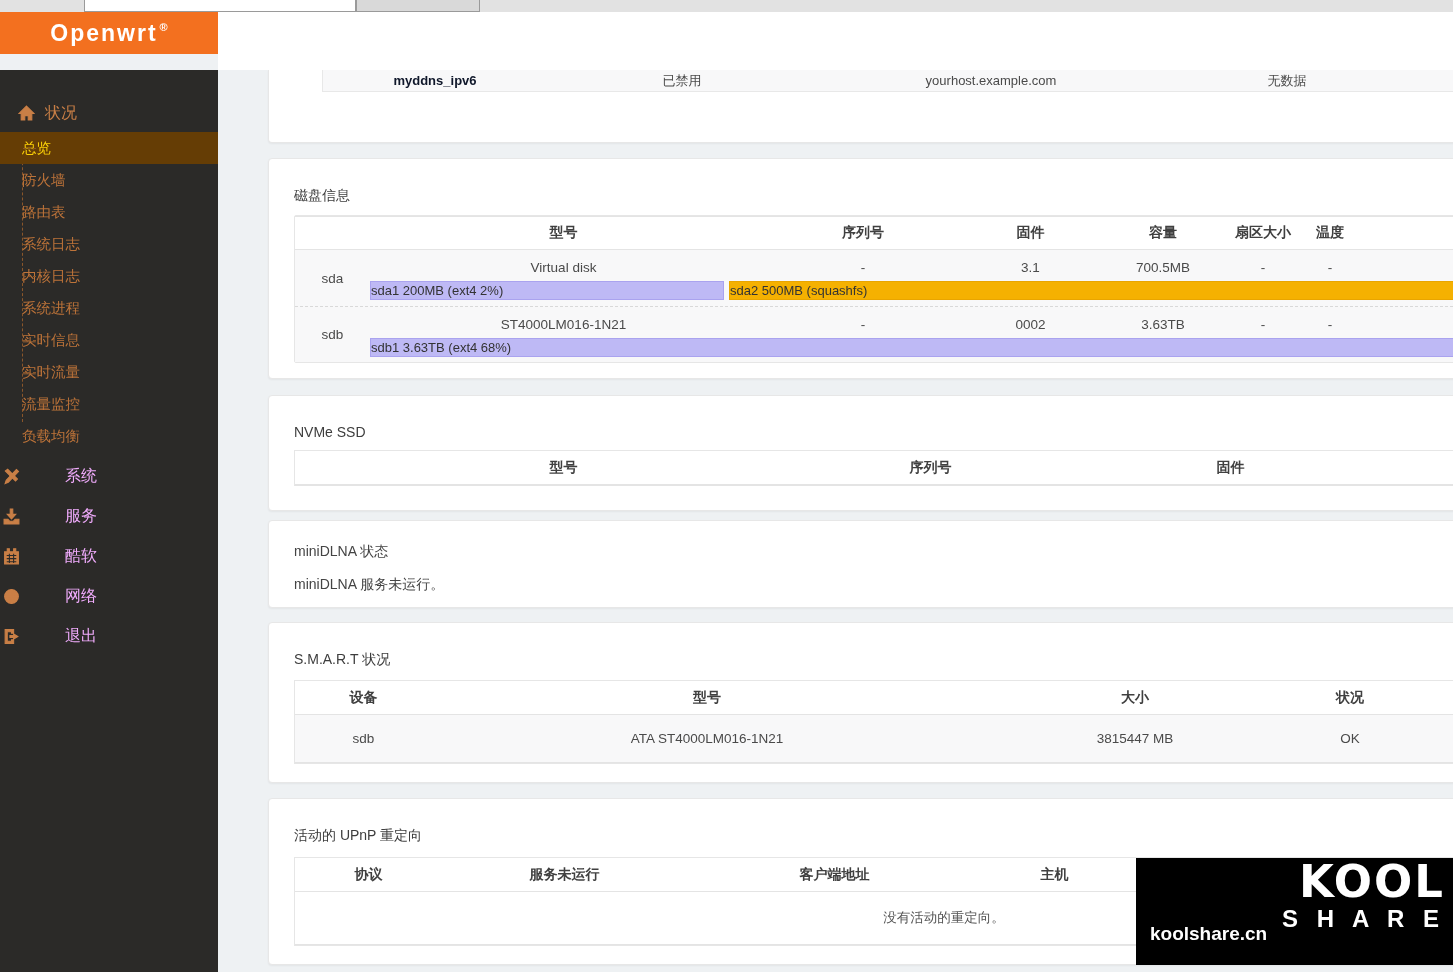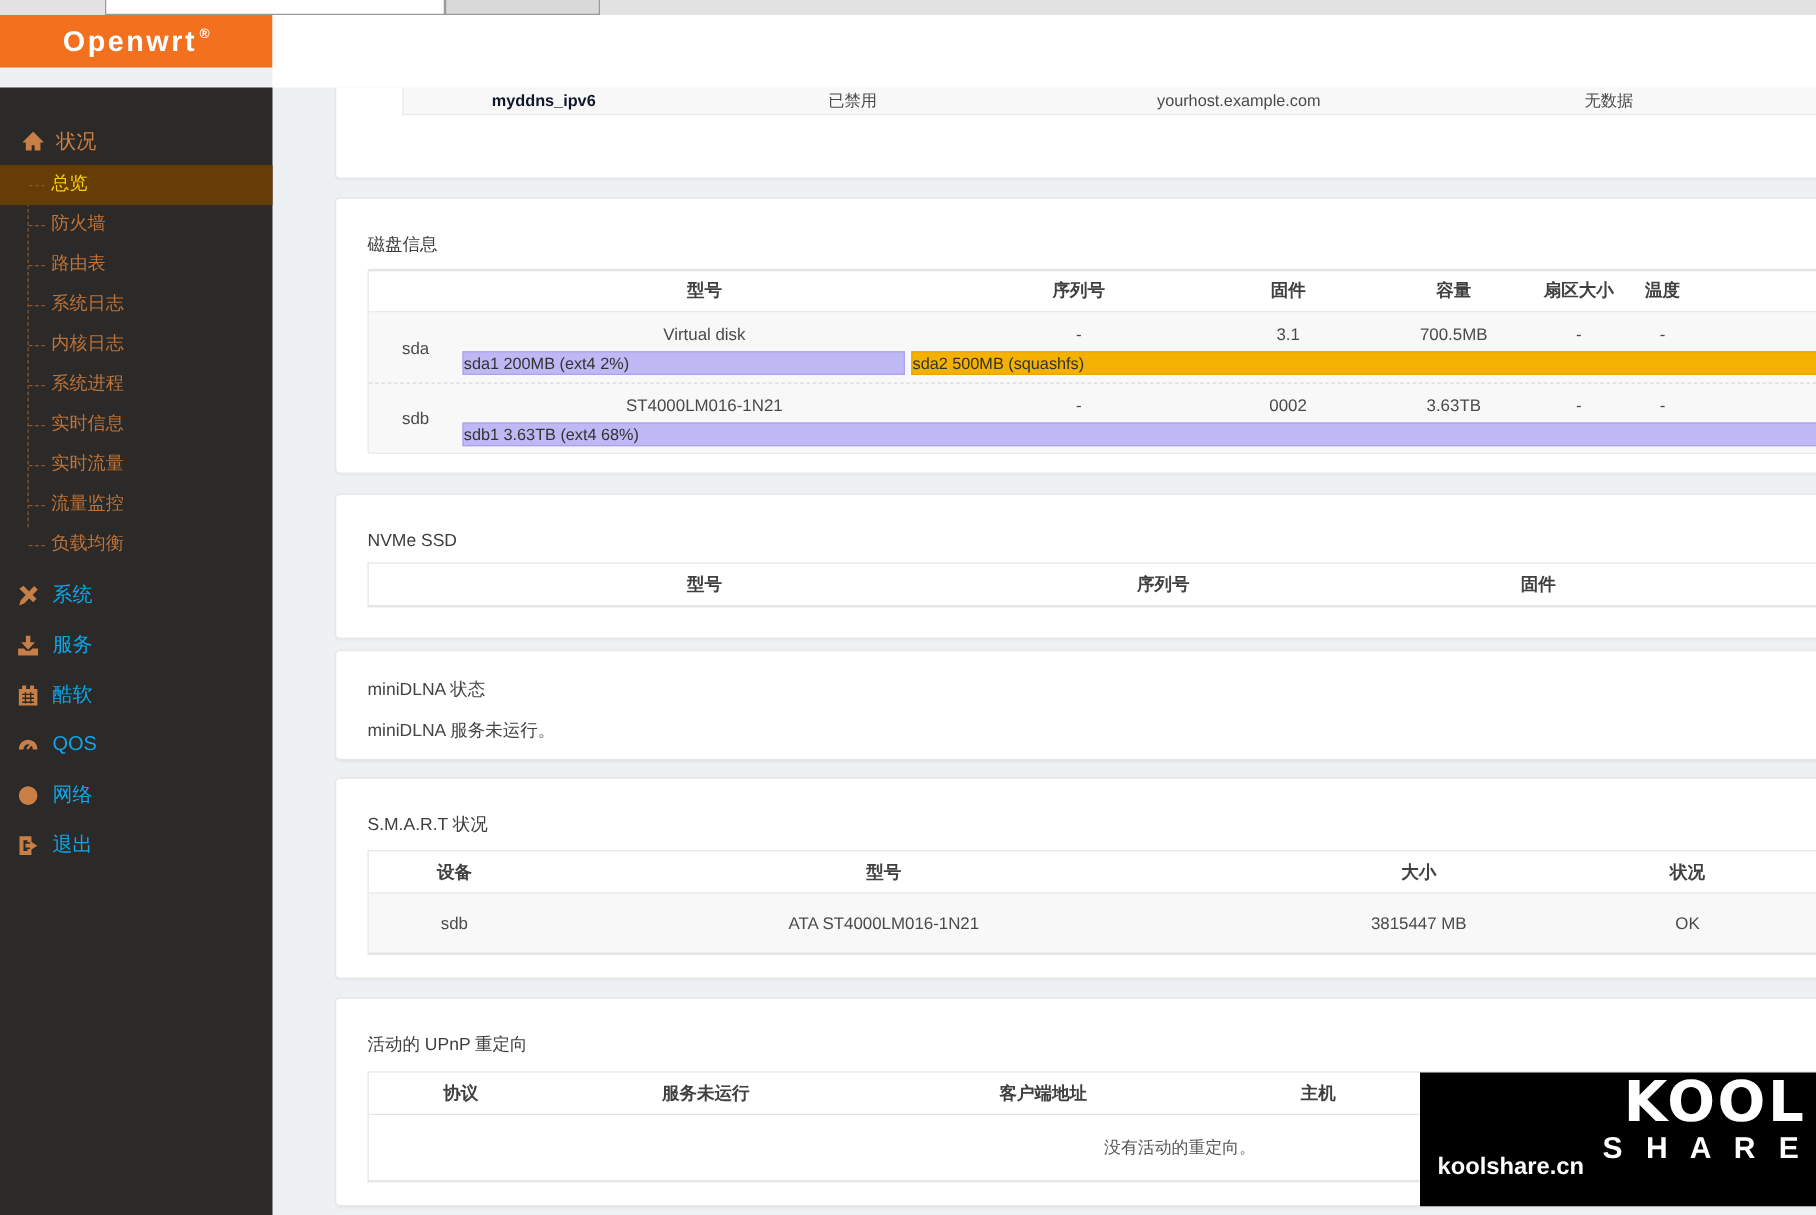--- a/index.html
+++ b/index.html
@@ -27,8 +27,8 @@
   .nav-top .icon { width:17px; height:17px; margin-right:10px; display:inline-flex; }
   .submenu { position:relative; margin-top:2px; }
   .submenu .tree { position:absolute; left:22px; top:0; height:290px; border-left:1px dashed #8a562a; }
-  .sub { position:relative; height:32px; line-height:32px; padding-left:41px; font-size:14.5px;
-         color:#bd7339; cursor:pointer;font-family:Liberation Mono, monospace; }
+  .sub { position:relative; height:32px; line-height:32px; padding-left:22px; font-size:14.5px;
+         color:#bd7339; cursor:pointer; }
   .sub::before { content:""; position:absolute; left:23px; top:16px; width:13px;
                  border-top:1px dashed #8a562a; }
   .sub.active { background:#653d05; color:#fbd007; }

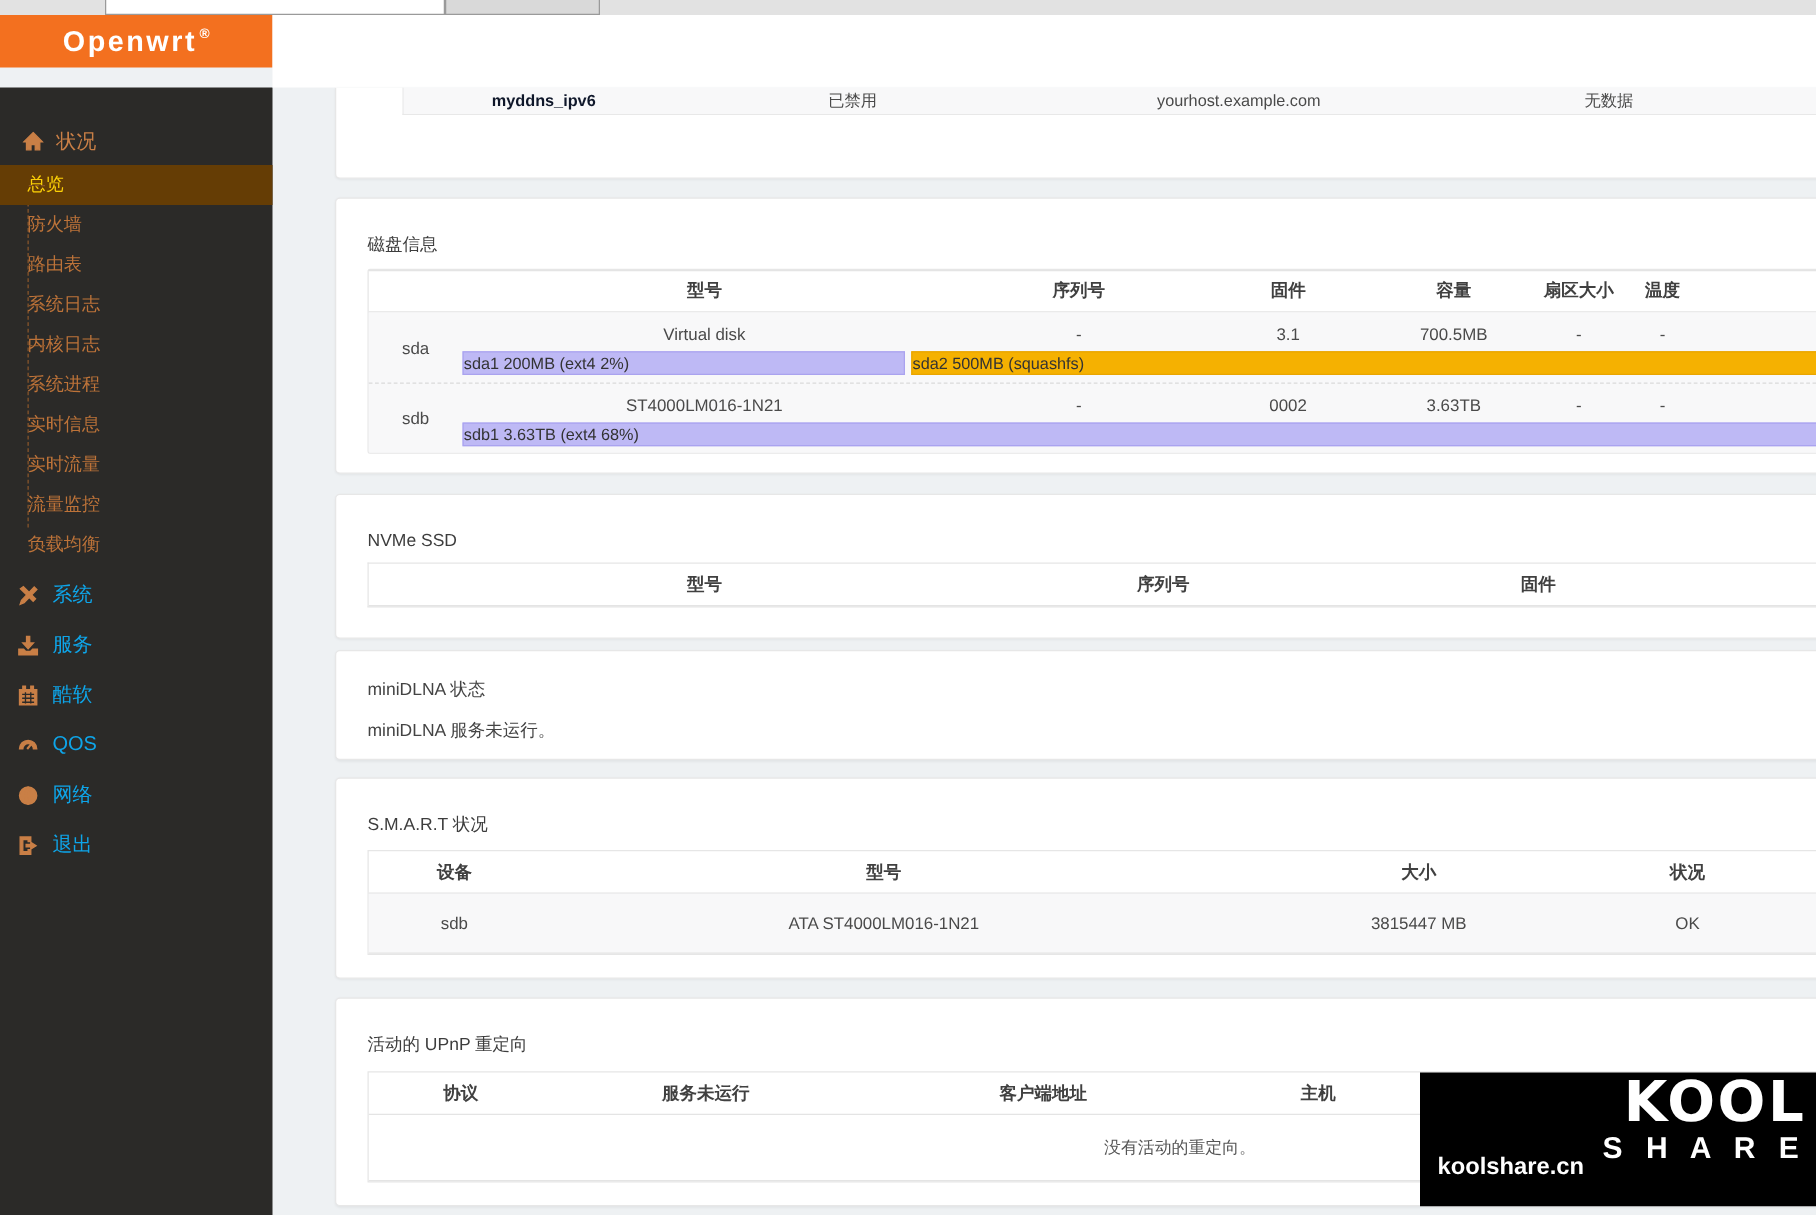--- a/index.html
+++ b/index.html
@@ -33,8 +33,8 @@
                  border-top:1px dashed #8a562a; }
   .sub.active { background:#653d05; color:#fbd007; }
   .mainmenu { margin-top:4px; }
-  .mitem { height:40px; display:flex; align-items:center; padding-left:14px; color:#0ea5e9;
-           font-size:16px; cursor:pointer; }
+  .mitem { height:40px; display:flex; align-items:center; padding-left:3px; color:#f0abfc;
+           font-size:16px; cursor:pointer;gap:34px; }
   .mitem .icon { width:17px; height:17px; margin-right:11px; display:inline-flex; }
   .icon svg { width:100%; height:100%; fill:#c97f46; stroke:#c97f46; }
 

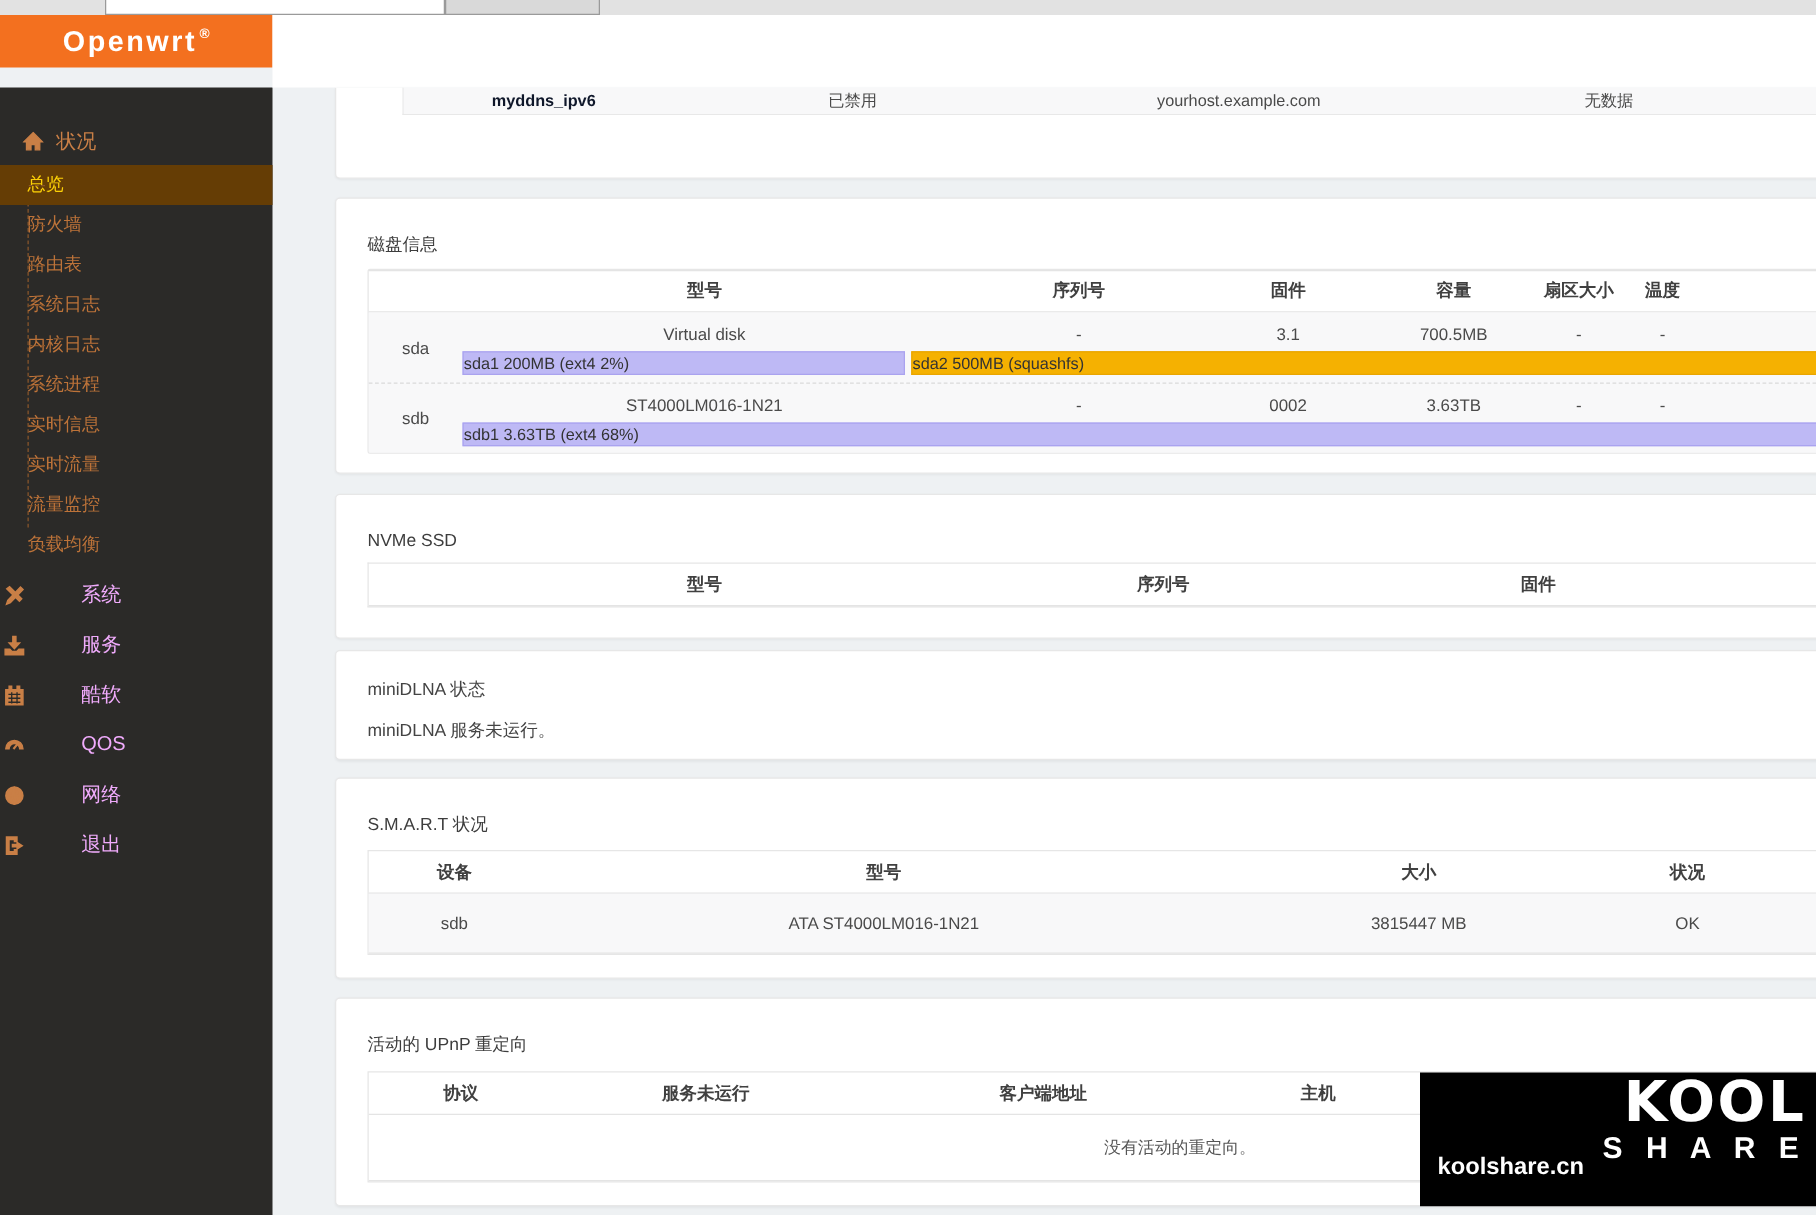--- a/index.html
+++ b/index.html
@@ -178,15 +178,6 @@
     </div>
     <div class="mitem">
       <span class="icon">
-        <svg viewBox="0 0 16 16">
-            <path d="M8 4 A 6.5 6.5 0 0 0 1.5 10.5 H4 A 4 4 0 0 1 12 10.5 H14.5 A 6.5 6.5 0 0 0 8 4 Z"></path>
-            <path d="M7.3 10.5 L11.5 5.5" fill="none" stroke-width="1.6"></path>
-          </svg>
-      </span>
-      <span>QOS</span>
-    </div>
-    <div class="mitem">
-      <span class="icon">
         <svg viewBox="0 0 16 16" fill="none">
             <circle cx="8" cy="8" r="6.3" stroke-width="1.4"></circle>
             <ellipse cx="8" cy="8" rx="2.6" ry="6.3" stroke-width="1.1"></ellipse>

